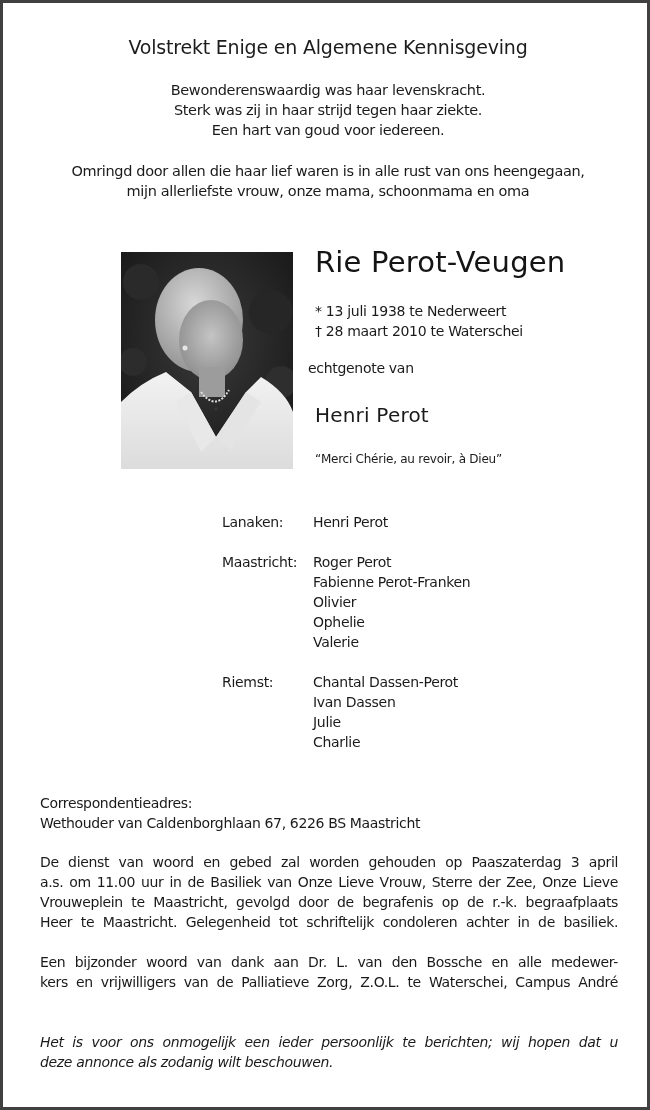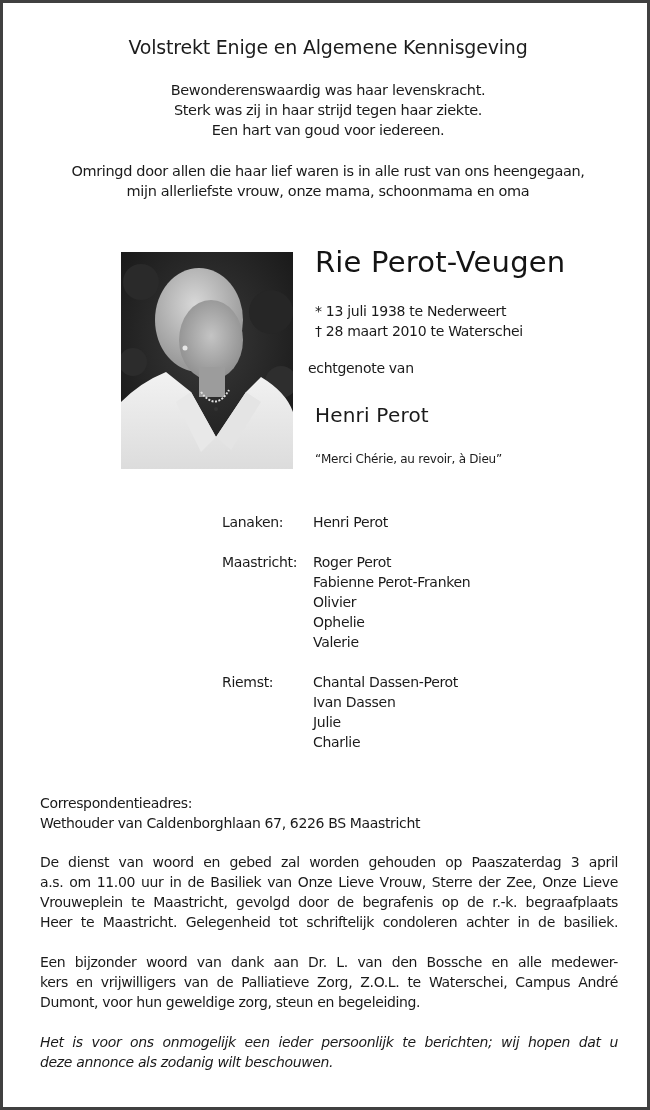--- a/index.html
+++ b/index.html
@@ -229,7 +229,6 @@
   <div class="para justify" style="top:949px;">
     <div class="line">Een bijzonder woord van dank aan Dr. L. van den Bossche en alle medewer-</div>
     <div class="line">kers en vrijwilligers van de Palliatieve Zorg, Z.O.L. te Waterschei, Campus André</div>
-    <div class="line last">Dumont, voor hun geweldige zorg, steun en begeleiding.</div>
   </div>
 
   <div class="para justify" style="top:1029px;font-style:italic;">

